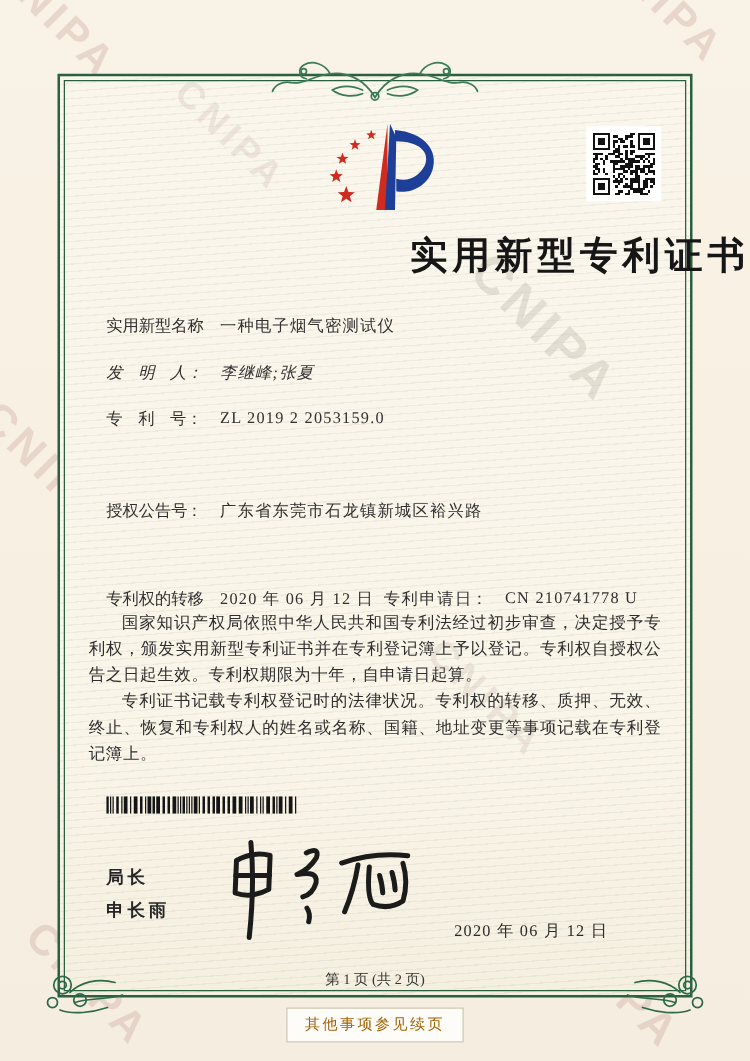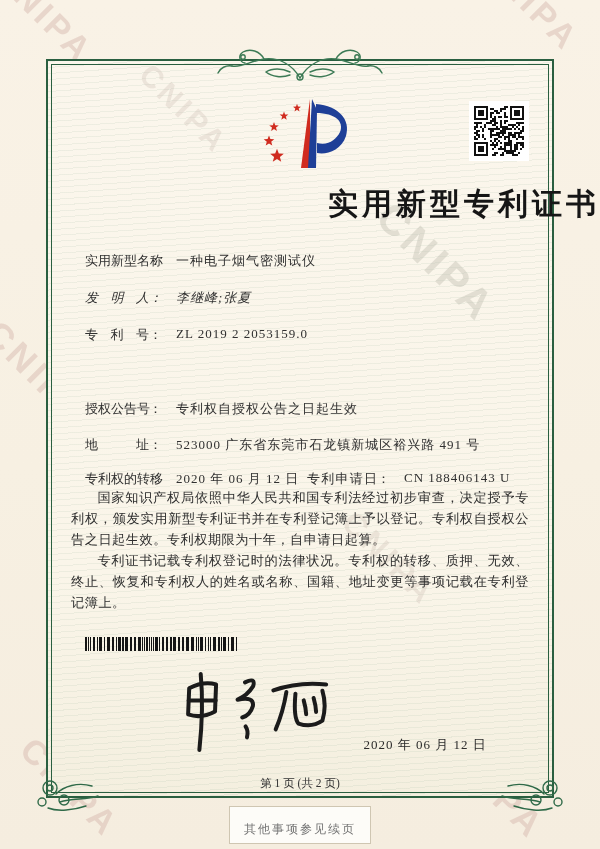--- a/index.html
+++ b/index.html
@@ -381,7 +381,7 @@
     <span class="flabel">专利号</span><span class="fcolon">：</span><span class="fvalue">ZL 2019 2 2053159.0</span>
   </div>
   <div class="field-row" style="top:400px;">
-    <span class="flabel">授权公告号</span><span class="fcolon">：</span><span class="fvalue">专利权自授权公告之日起生效</span>
+    <span class="flabel">授权公告号</span><span class="fcolon">：</span><span class="fvalue">广东省东莞市石龙镇新城区裕兴路</span>
   </div>
   <div class="field-row" style="top:436px;">
     <span class="flabel">地址</span><span class="fcolon">：</span><span class="fvalue">523000 广东省东莞市石龙镇新城区裕兴路 491 号</span>

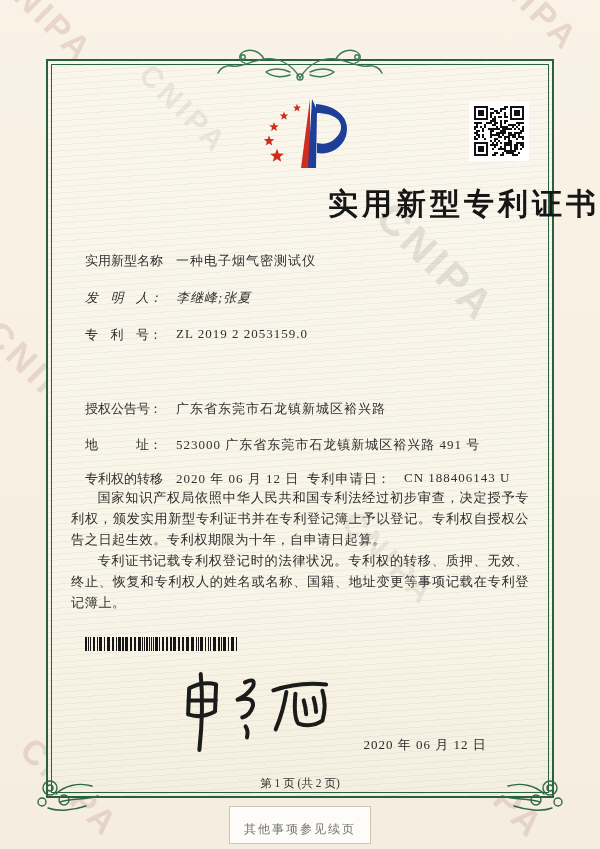--- a/index.html
+++ b/index.html
@@ -383,9 +383,6 @@
   <div class="field-row" style="top:400px;">
     <span class="flabel">授权公告号</span><span class="fcolon">：</span><span class="fvalue">广东省东莞市石龙镇新城区裕兴路</span>
   </div>
-  <div class="field-row" style="top:436px;">
-    <span class="flabel">地址</span><span class="fcolon">：</span><span class="fvalue">523000 广东省东莞市石龙镇新城区裕兴路 491 号</span>
-  </div>
   <div class="field-row" style="top:470px;">
     <span class="flabel">专利权的转移</span><span class="fcolon">：</span><span class="fvalue">2020 年 06 月 12 日</span>
   </div>

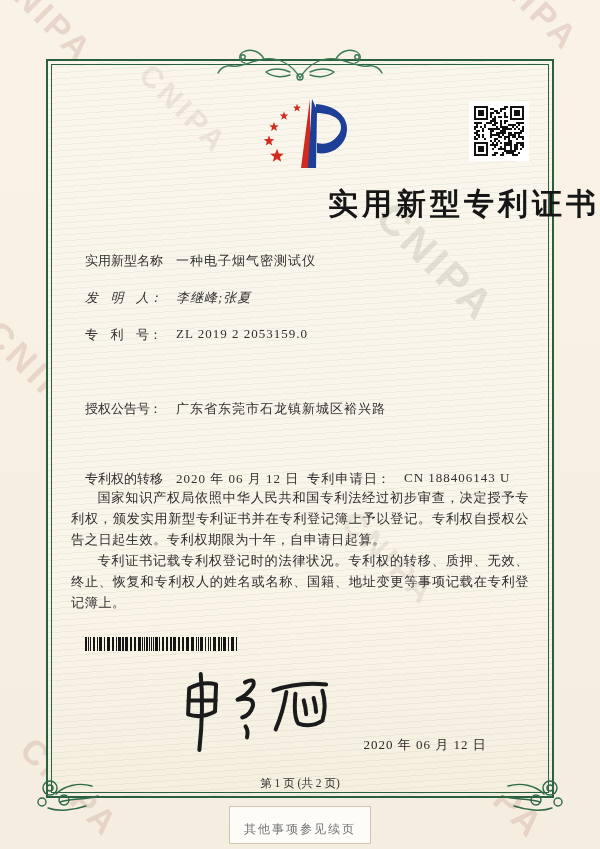--- a/index.html
+++ b/index.html
@@ -387,7 +387,7 @@
     <span class="flabel">专利权的转移</span><span class="fcolon">：</span><span class="fvalue">2020 年 06 月 12 日</span>
   </div>
   <div class="field-row" style="top:470px;left:307px;">
-    <span class="flabel" style="width:70px;">专利申请日</span><span class="fcolon">：</span><span class="fvalue">CN 188406143 U</span>
+    <span class="flabel" style="width:70px;">专利申请日</span><span class="fcolon">：</span><span class="fvalue">CN 210741778 U</span>
   </div>
 
   <div class="body-text">

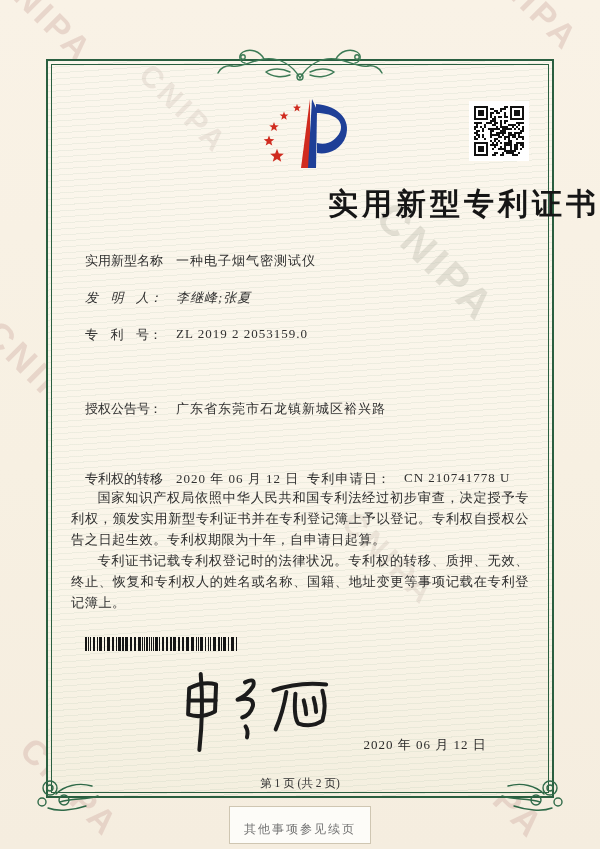--- a/index.html
+++ b/index.html
@@ -445,6 +445,10 @@
       </svg>
   </div>
 
+  <div class="signer">
+    <div>局长</div>
+    <div>申长雨</div>
+  </div>
 
   <div class="signature">
     <svg width="170" height="92" viewBox="0 0 170 92">

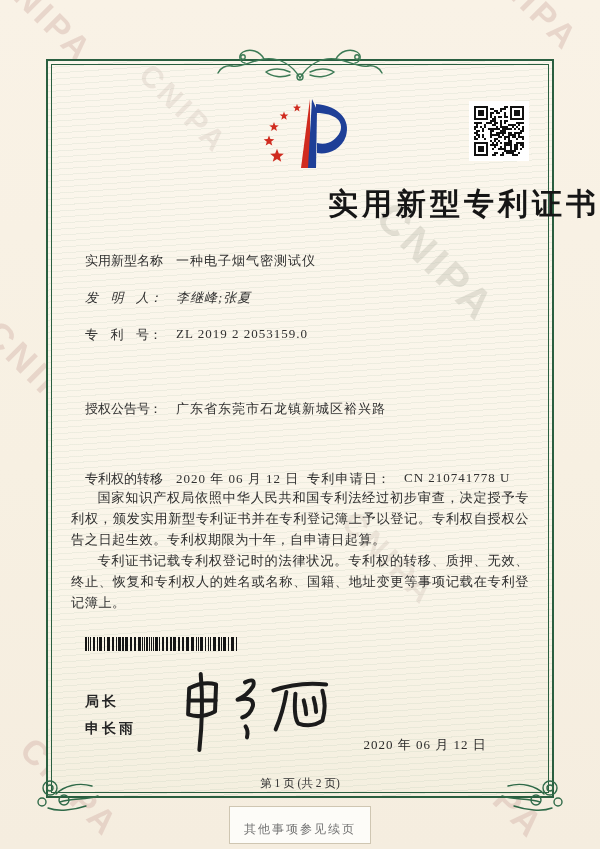--- a/index.html
+++ b/index.html
@@ -64,8 +64,8 @@
   
   .cont-note{
     position:absolute;left:50%;top:806px;transform:translateX(-50%);
-    background:#fdfcf8;border:1px solid #cfc6b2;padding:14px 14px 5px;
-    font-size:12px;letter-spacing:2px;color:#737373;white-space:nowrap;
+    background:#fdfcf8;border:1px solid #cfc6b2;padding:4px 14px 5px;
+    font-size:12px;letter-spacing:2px;color:#a16207;white-space:nowrap;
   }
   .ornament{position:absolute;pointer-events:none;line-height:0;}
 </style>

